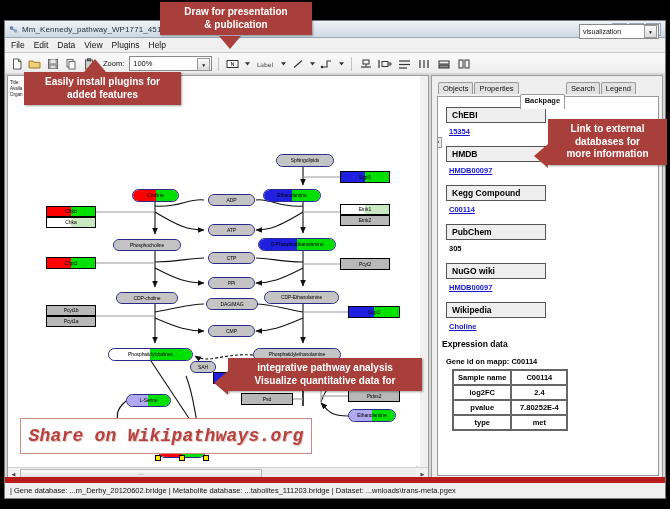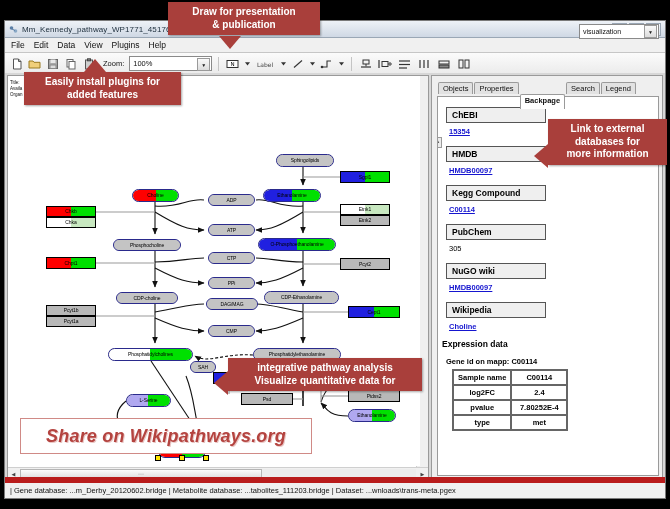--- a/index.html
+++ b/index.html
@@ -560,7 +560,7 @@
     </div>
   </div>
 
-  <div class="callout" style="left:168px;top:2px;width:138px">
+  <div class="callout" style="left:160px;top:2px;width:138px">
     <div>Draw for presentation</div>
     <div>&amp; publication</div>
   </div>

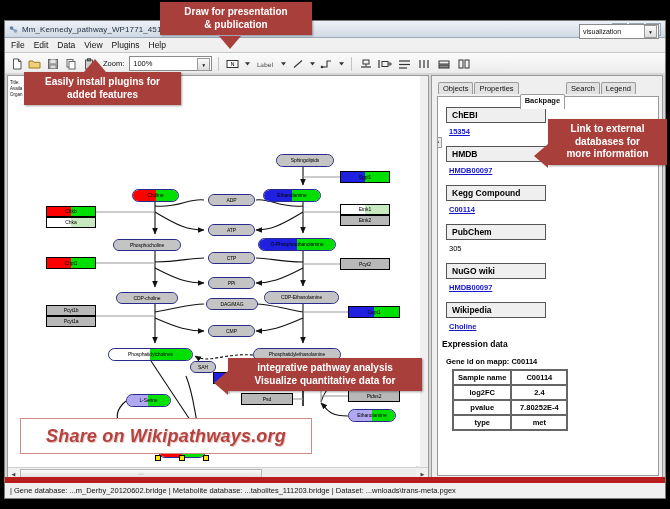--- a/index.html
+++ b/index.html
@@ -63,7 +63,7 @@
   .dbhead{display:inline-block;min-width:88px;border:1px solid #555;background:#efefef;font-size:8.5px;font-weight:bold;
           padding:2px 5px;color:#000}
   .dblink{display:block;margin:4px 0 0 3px;font-size:7.5px;color:#1515cf;text-decoration:underline;font-weight:bold}
-  .dbplain{display:block;margin:4px 0 0 3px;font-size:7.5px;color:#000;font-weight:normal}
+  .dbplain{display:block;margin:4px 0 0 3px;font-size:7.5px;color:#000;font-weight:bold}
   .expr{margin:8px 0 0 4px;font-size:8.5px;font-weight:bold;color:#000}
   .geneid{margin:8px 0 0 8px;font-size:7.5px;font-weight:bold;color:#000}
   table.exprtab{margin:3px 0 0 14px;border-collapse:separate;border-spacing:0;border:1px solid #666;background:#fff}

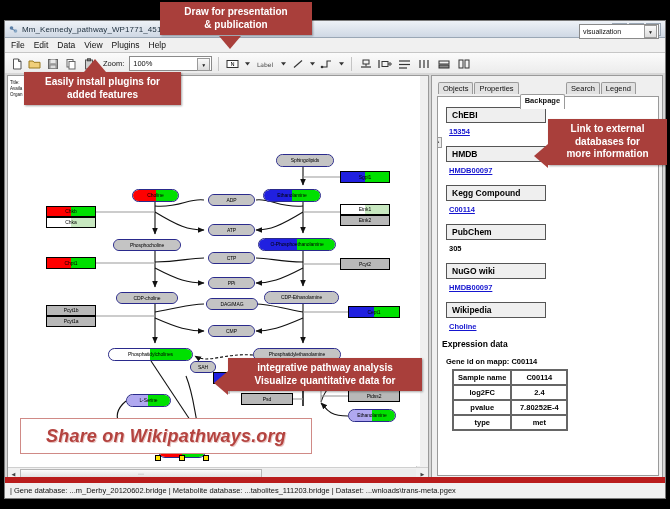--- a/index.html
+++ b/index.html
@@ -88,7 +88,7 @@
   .sharebox{position:absolute;left:20px;top:418px;width:290px;height:34px;border:1px solid #d08a86;background:#fff;
             display:flex;align-items:center;justify-content:center;z-index:41}
   .sharebox span{font-size:18px;font-style:italic;font-weight:bold;color:#b4433f;
-                 text-shadow:1px 1px 0 #e9c6c4;letter-spacing:.2px;font-family:Liberation Sans, sans-serif}
+                 text-shadow:1px 1px 0 #e9c6c4;letter-spacing:.2px;font-family:Liberation Mono, monospace}
 
   
   .node{position:absolute;box-sizing:border-box;font-size:5px;color:#000;display:flex;align-items:center;

